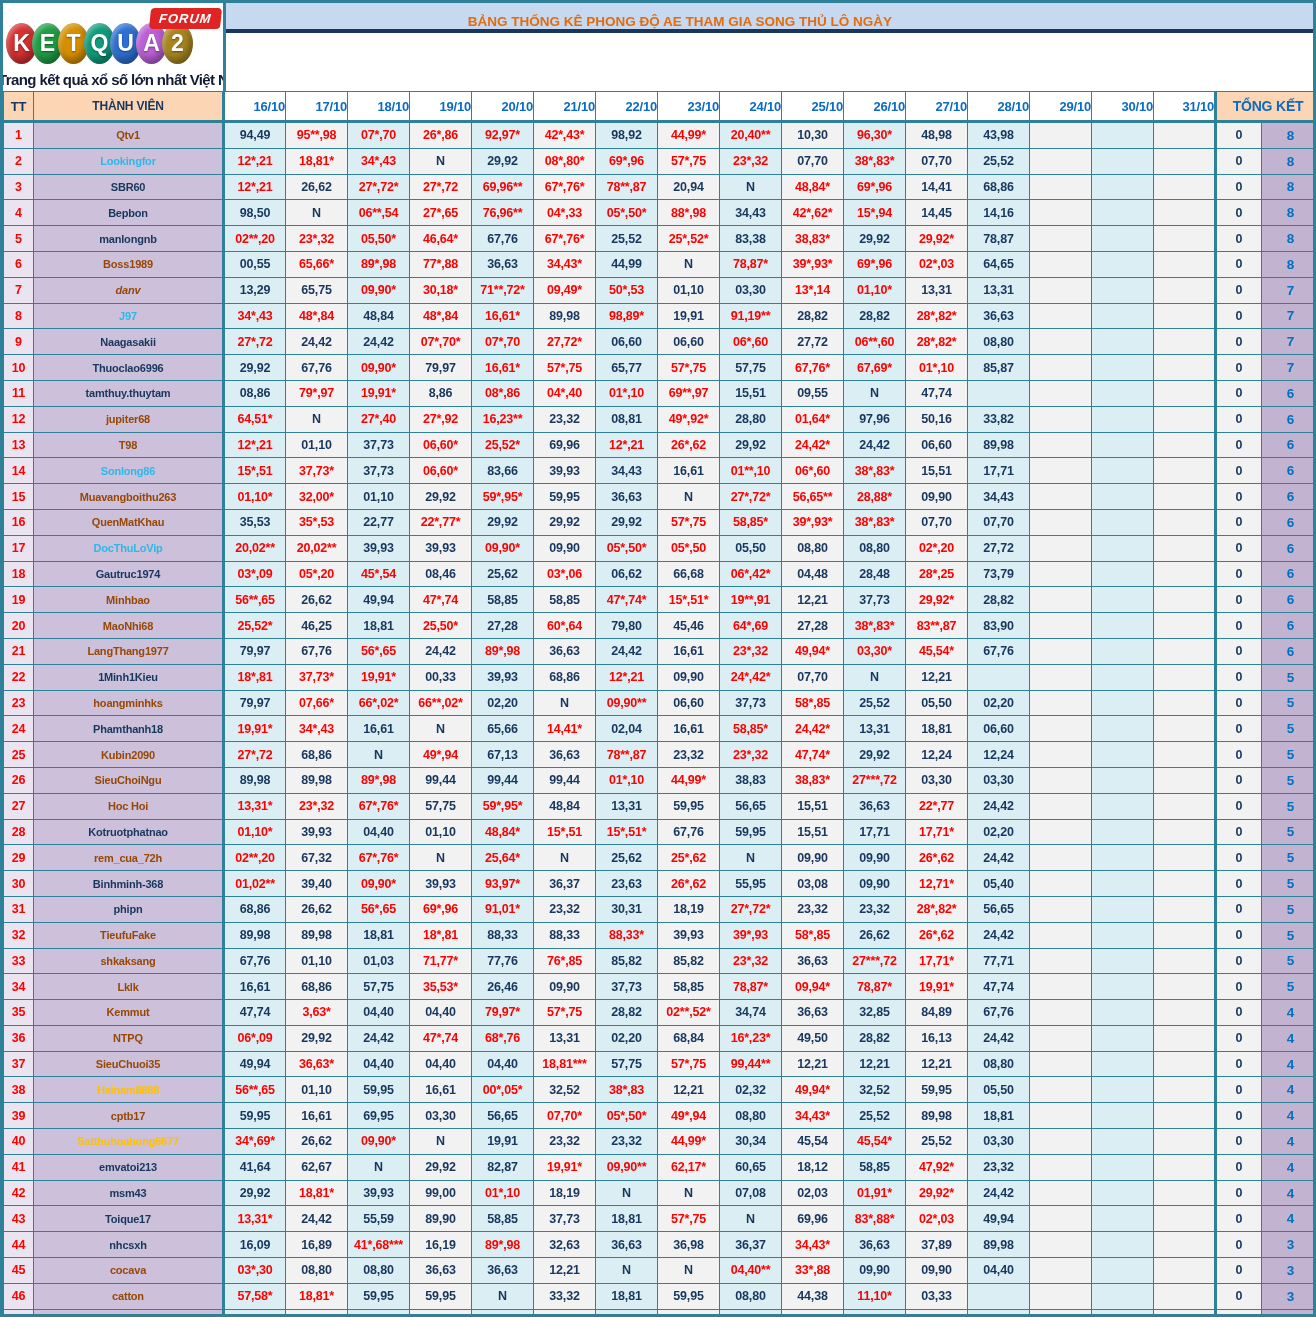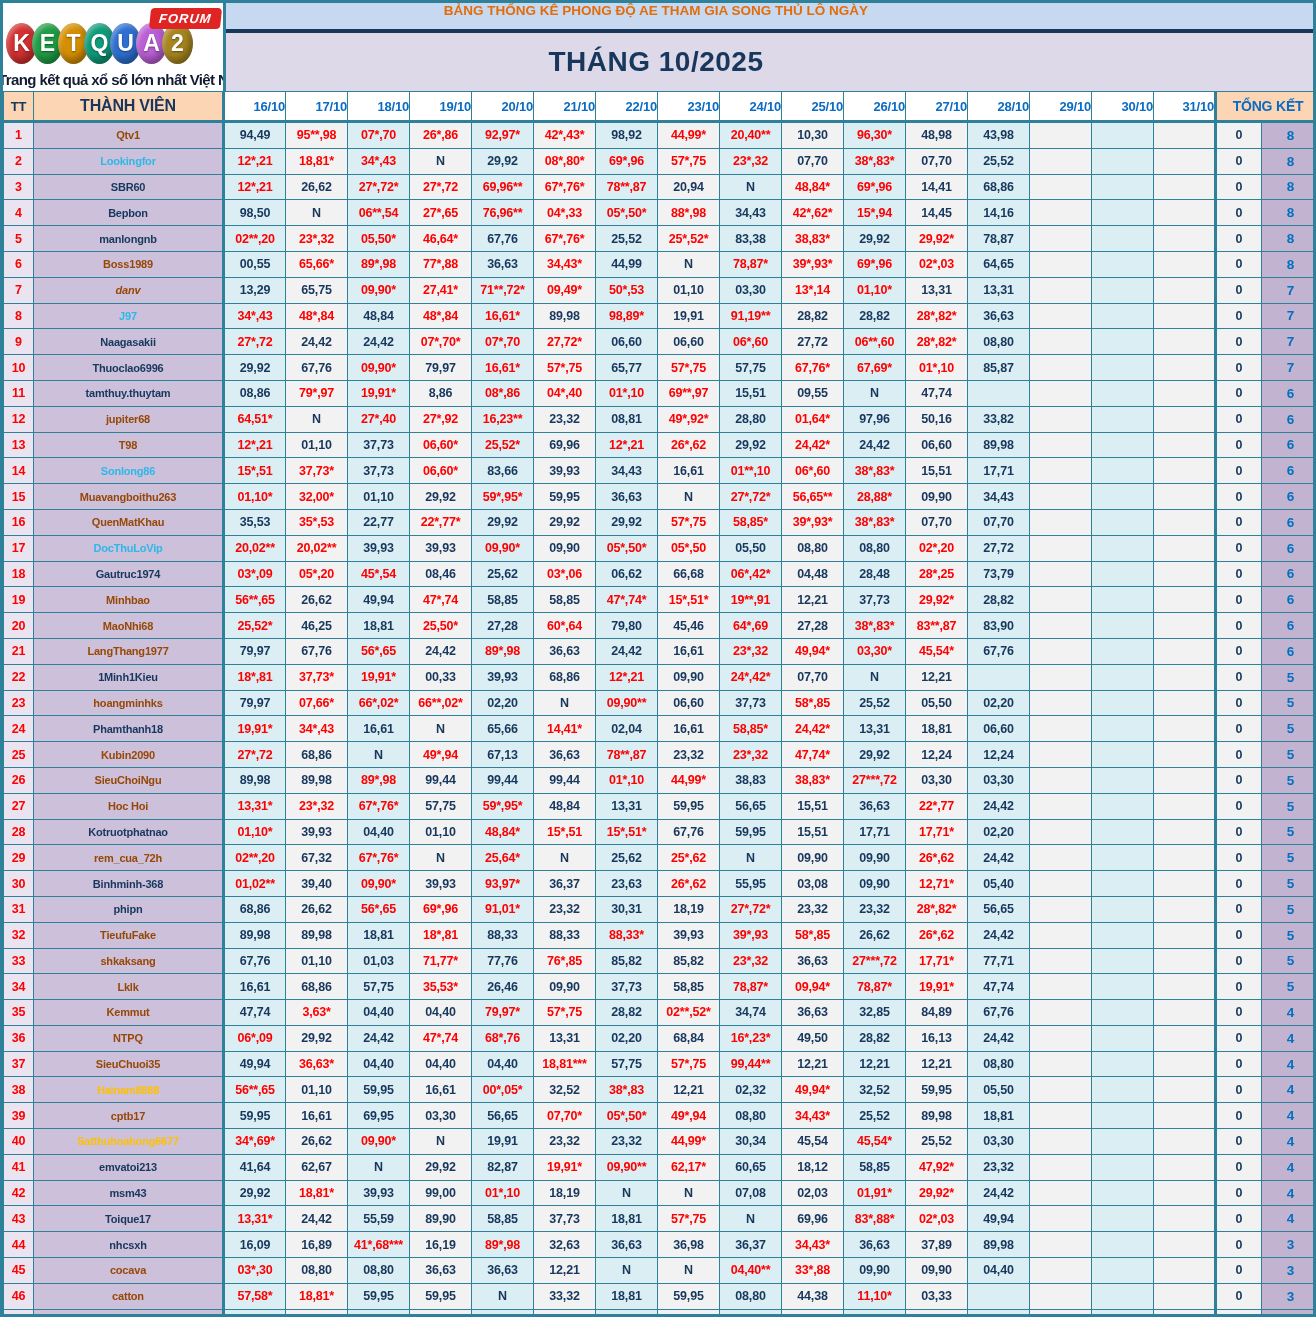--- a/index.html
+++ b/index.html
@@ -23,7 +23,7 @@
     font-size:15px;font-weight:700;letter-spacing:-0.6px;}
   .right-head{flex:1;display:flex;flex-direction:column;min-width:0;}
   .banner{height:26px;background:var(--banner_bg);border-bottom:4px solid var(--navy);
-    display:flex;align-items:flex-start;}
+    display:flex;align-items:flex-end;padding-left:24px;}
   .banner-inner{width:860px;text-align:center;color:var(--banner_text);font-weight:800;font-size:13.5px;}
   .monthband{flex:1;background:var(--month_bg);display:flex;align-items:center;}
   .month-inner{width:860px;text-align:center;color:var(--navy);font-weight:800;font-size:28px;letter-spacing:.5px;}

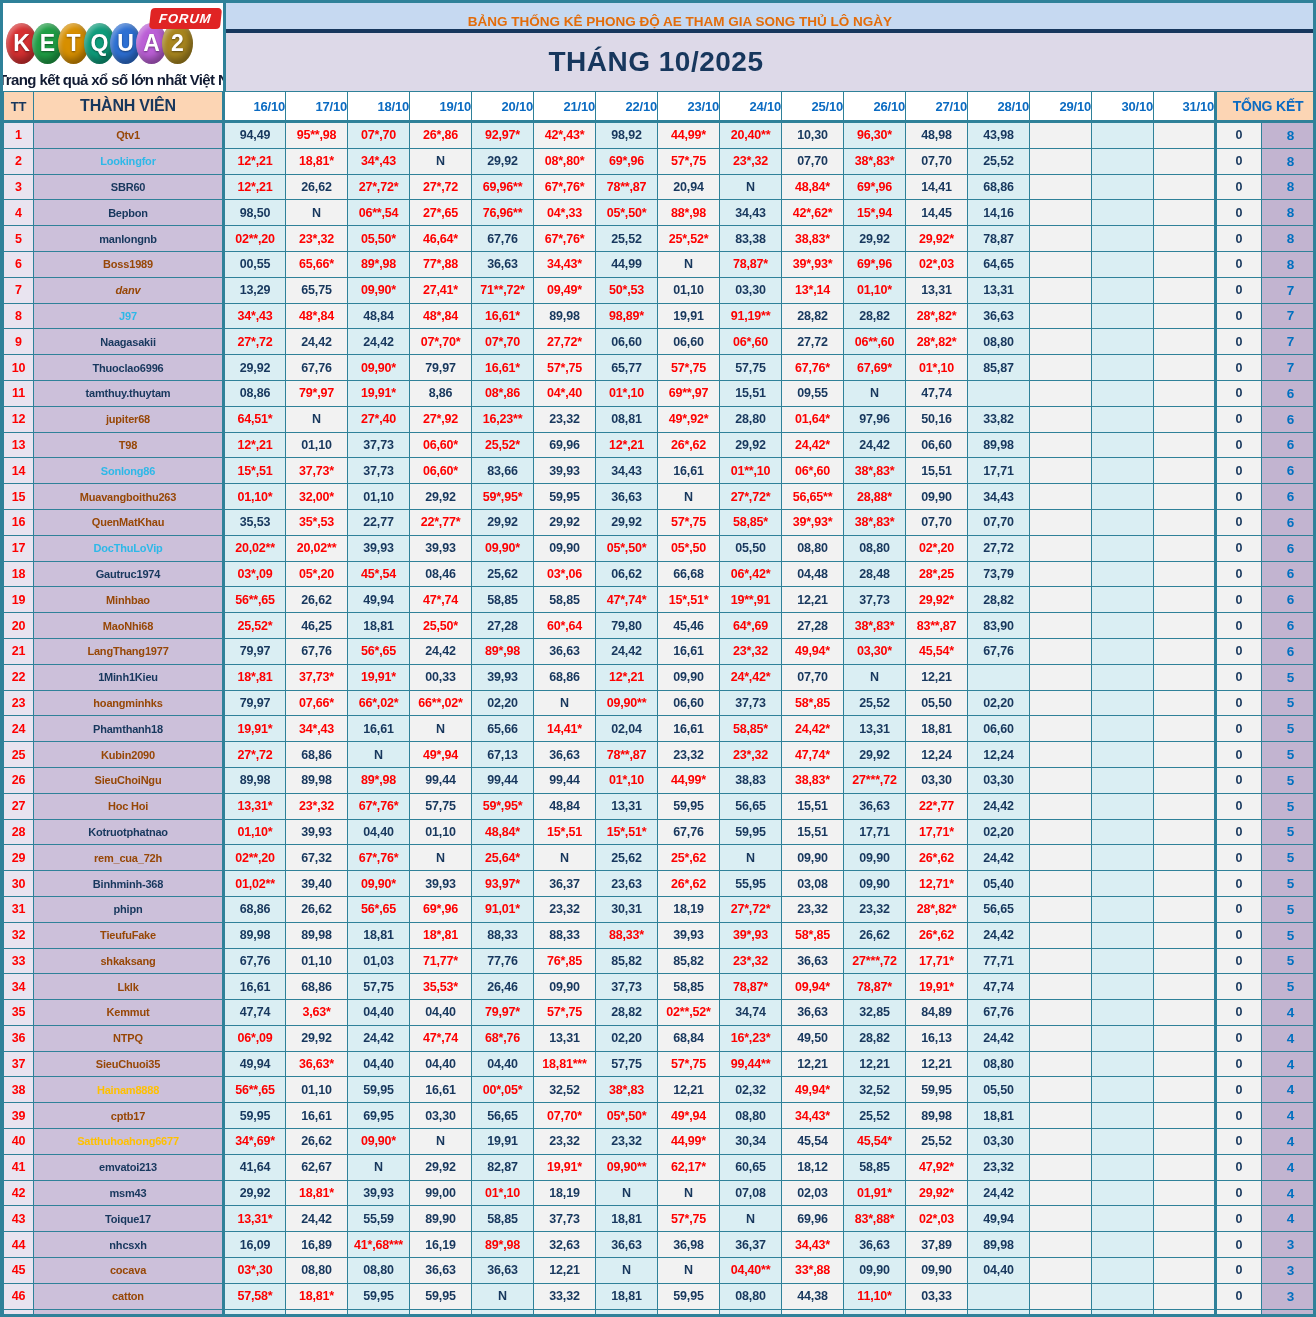--- a/index.html
+++ b/index.html
@@ -68,9 +68,6 @@
       <div class="banner">
         <div class="banner-inner">BẢNG THỐNG KÊ PHONG ĐỘ AE THAM GIA SONG THỦ LÔ NGÀY</div>
       </div>
-      <div class="monthband">
-        <div class="month-inner">THÁNG 10/2025</div>
-      </div>
     </div>
   </div>
 

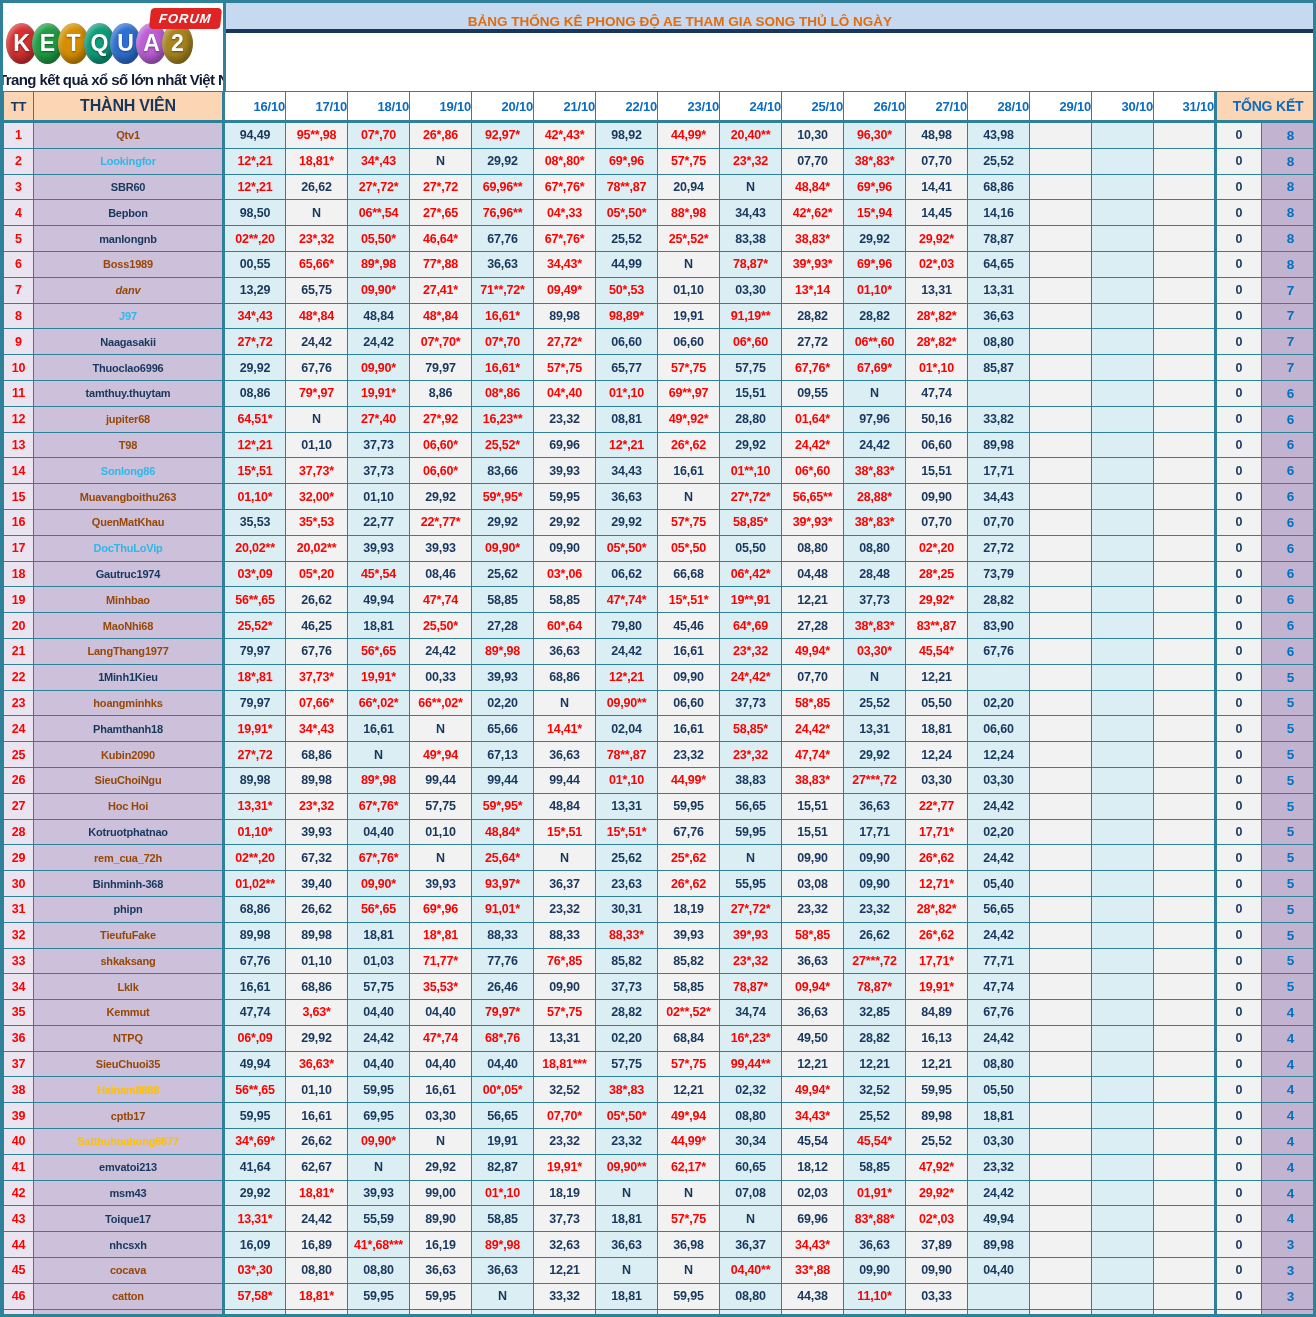--- a/index.html
+++ b/index.html
@@ -34,7 +34,7 @@
   thead th{height:28px;border-bottom:3px solid var(--grid);}
   tbody td{height:24.8px;}
   .h-tt,.h-name{background:var(--header_peach);color:var(--navy);font-size:13px;}
-  .h-name{border-right:3px solid var(--grid);font-size:16px;margin-top:48px;}
+  .h-name{border-right:3px solid var(--grid);font-size:12px;margin-top:48px;}
   .h-date{background:#fff;color:var(--date_blue);font-size:13px;text-align:right;}
   .h-sum{background:var(--header_peach);color:var(--date_blue);font-size:14px;border-left:3px solid var(--grid);}
   .tt-cell{background:var(--tt_bg);color:var(--red);font-size:12.5px;}

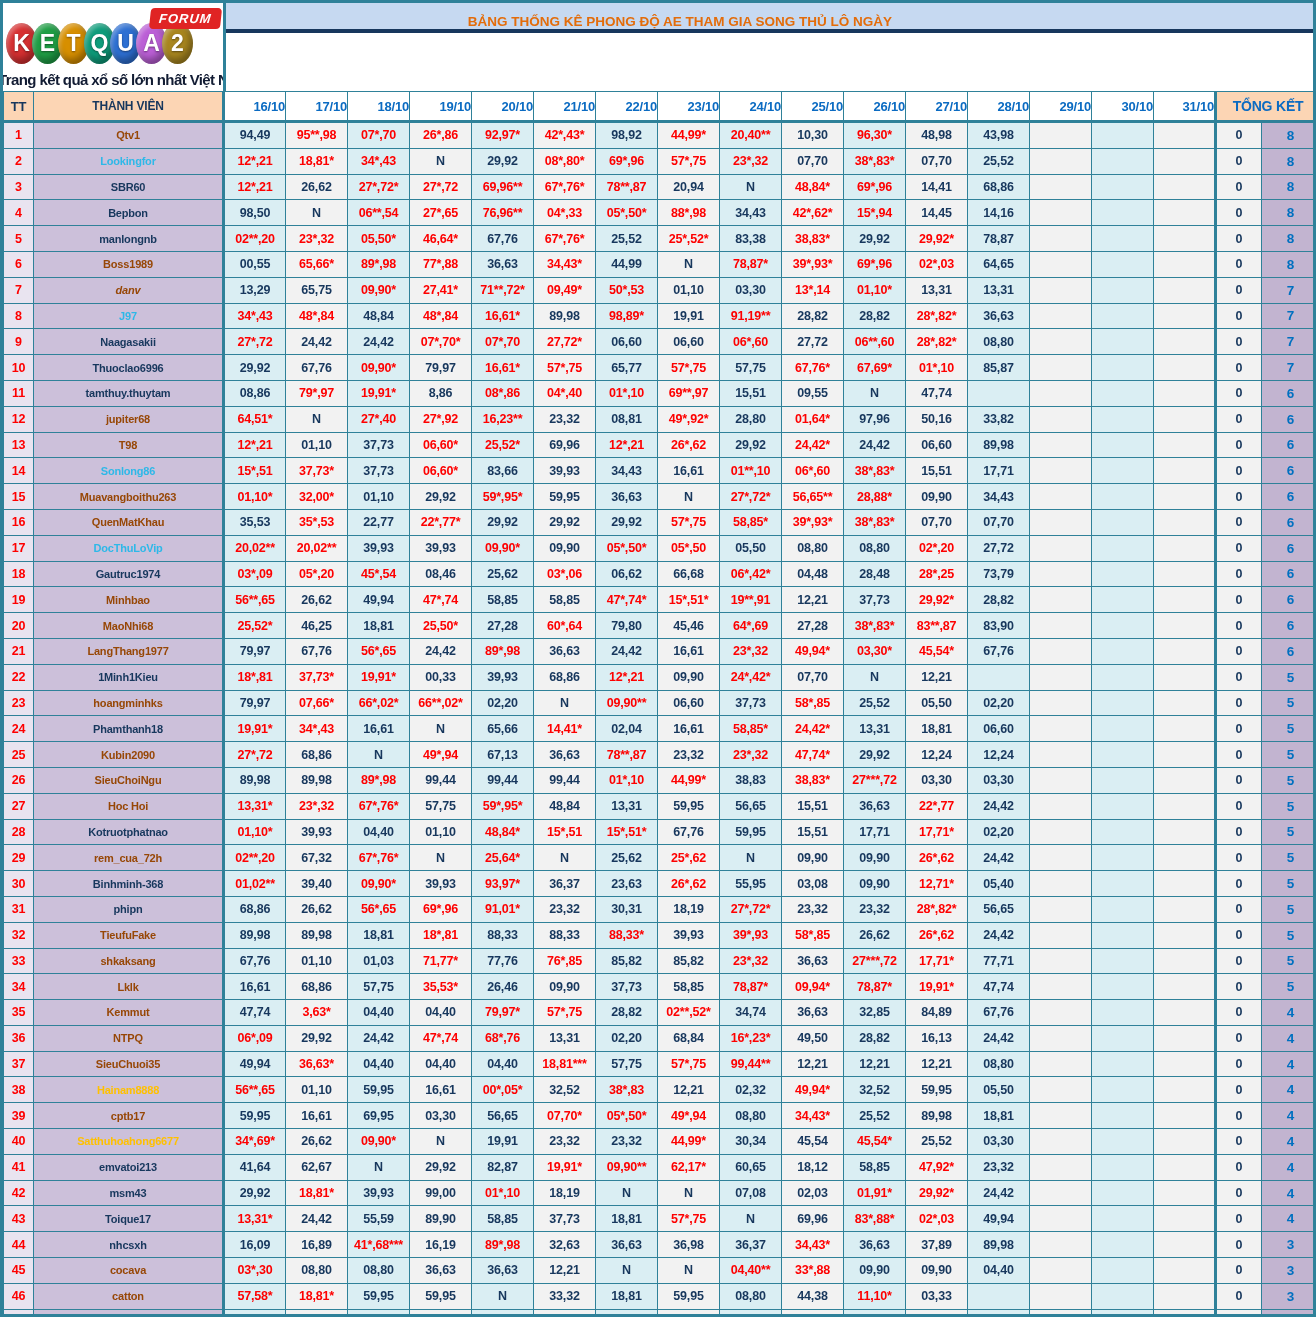--- a/index.html
+++ b/index.html
@@ -256,7 +256,7 @@
           <td class="c-blue v-b">13,29</td>
           <td class="c-white v-b">65,75</td>
           <td class="c-blue v-r">09,90*</td>
-          <td class="c-white v-r">27,41*</td>
+          <td class="c-white v-r">30,18*</td>
           <td class="c-blue v-r">71**,72*</td>
           <td class="c-white v-r">09,49*</td>
           <td class="c-blue v-r">50*,53</td>

